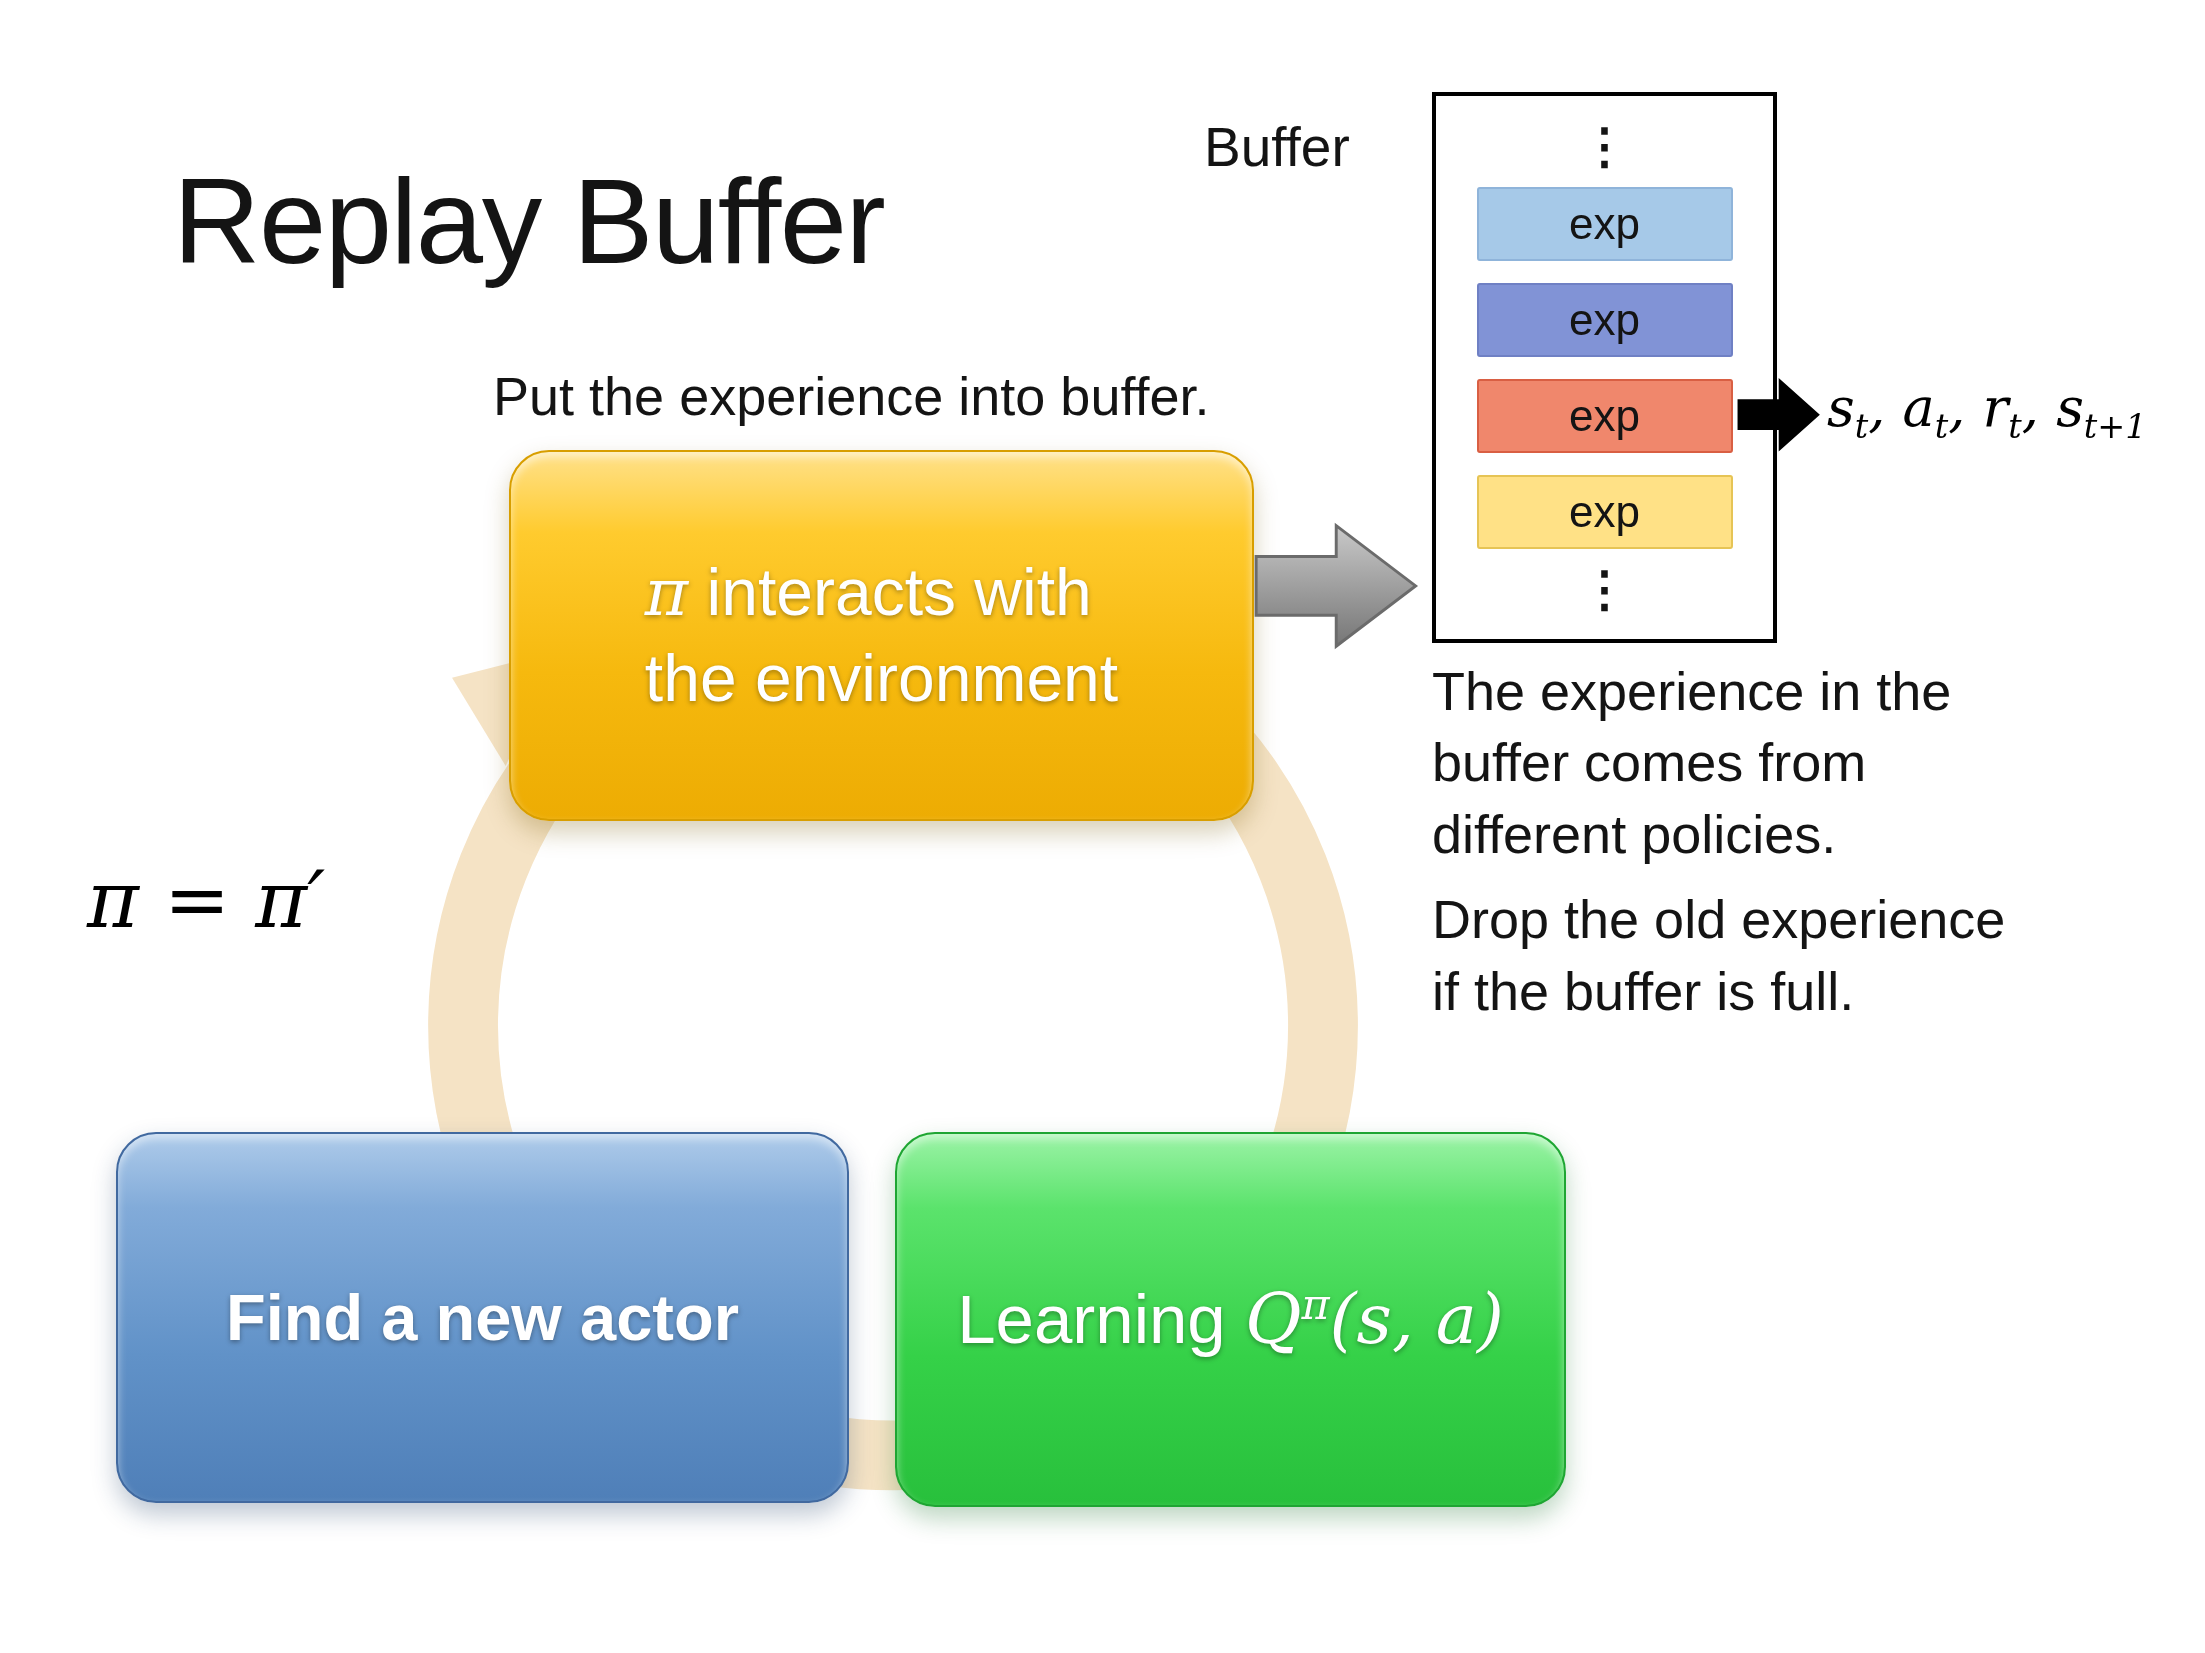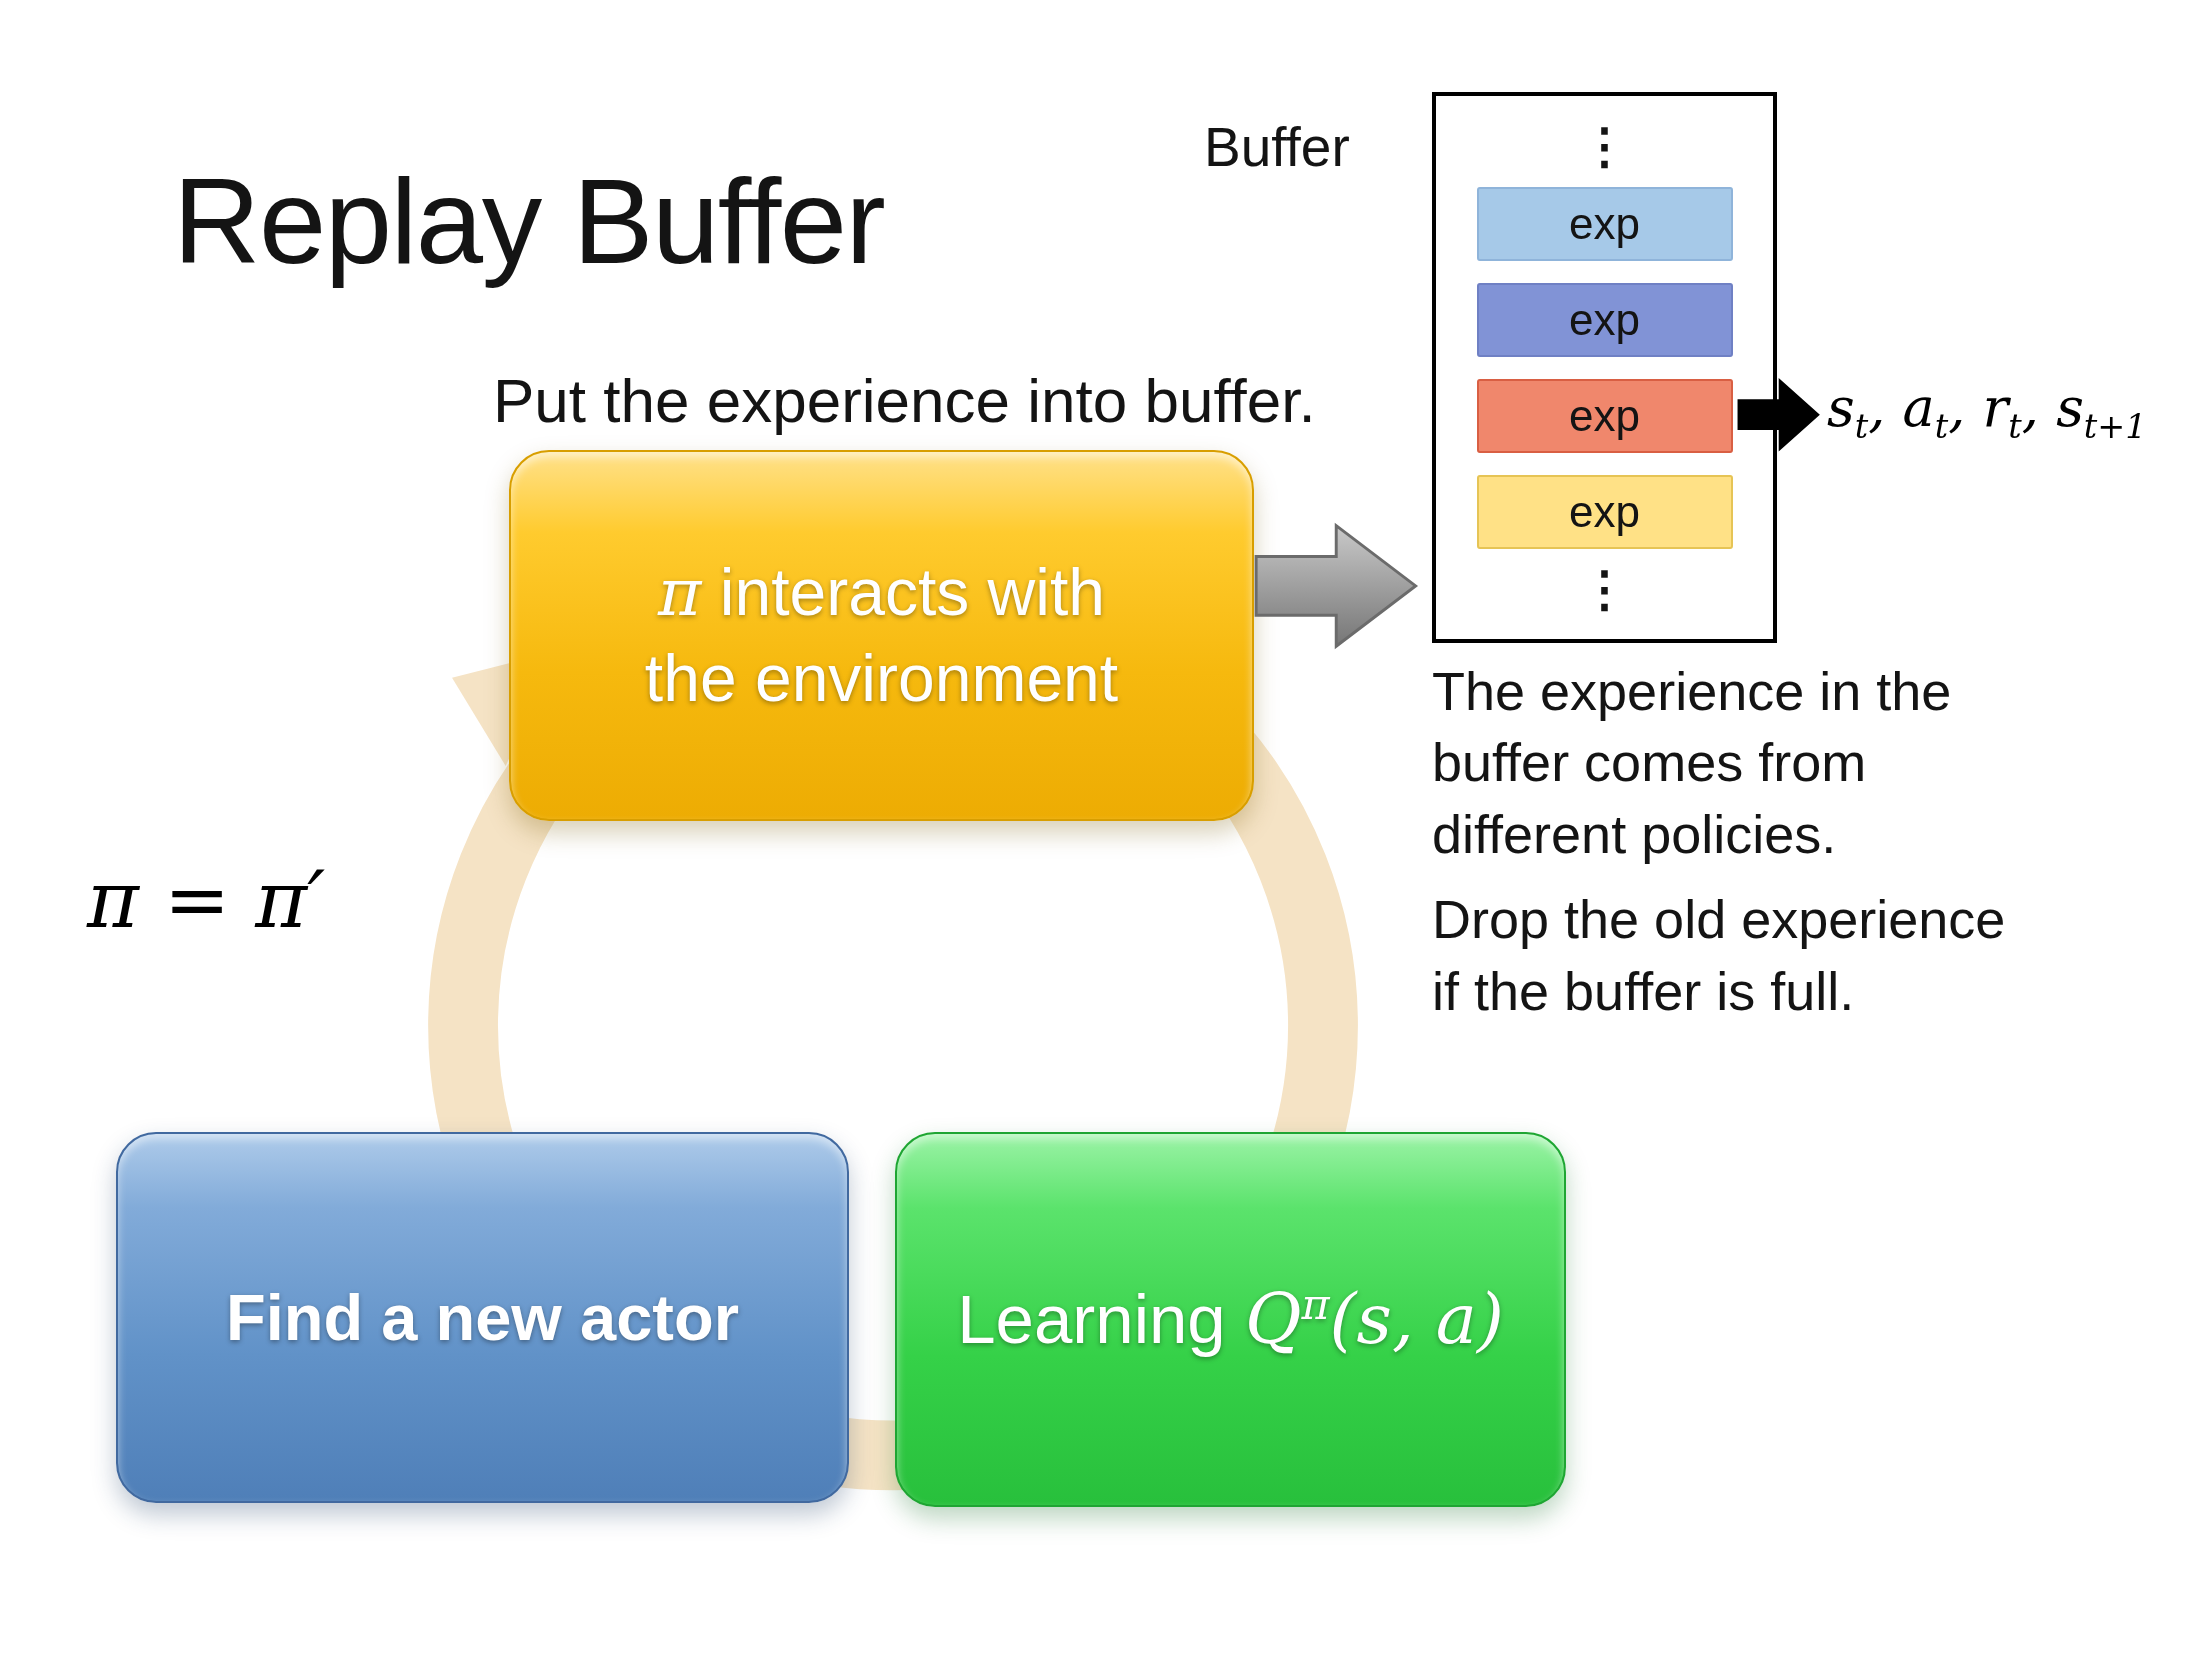--- a/index.html
+++ b/index.html
@@ -17,7 +17,7 @@
   }
   .caption{
     position:absolute;left:493px;top:365px;z-index:2;
-    font-size:62px;color:#141414;white-space:nowrap;
+    font-size:54px;color:#141414;white-space:nowrap;
   }
   .buffer-label{
     position:absolute;left:1204px;top:115px;z-index:2;

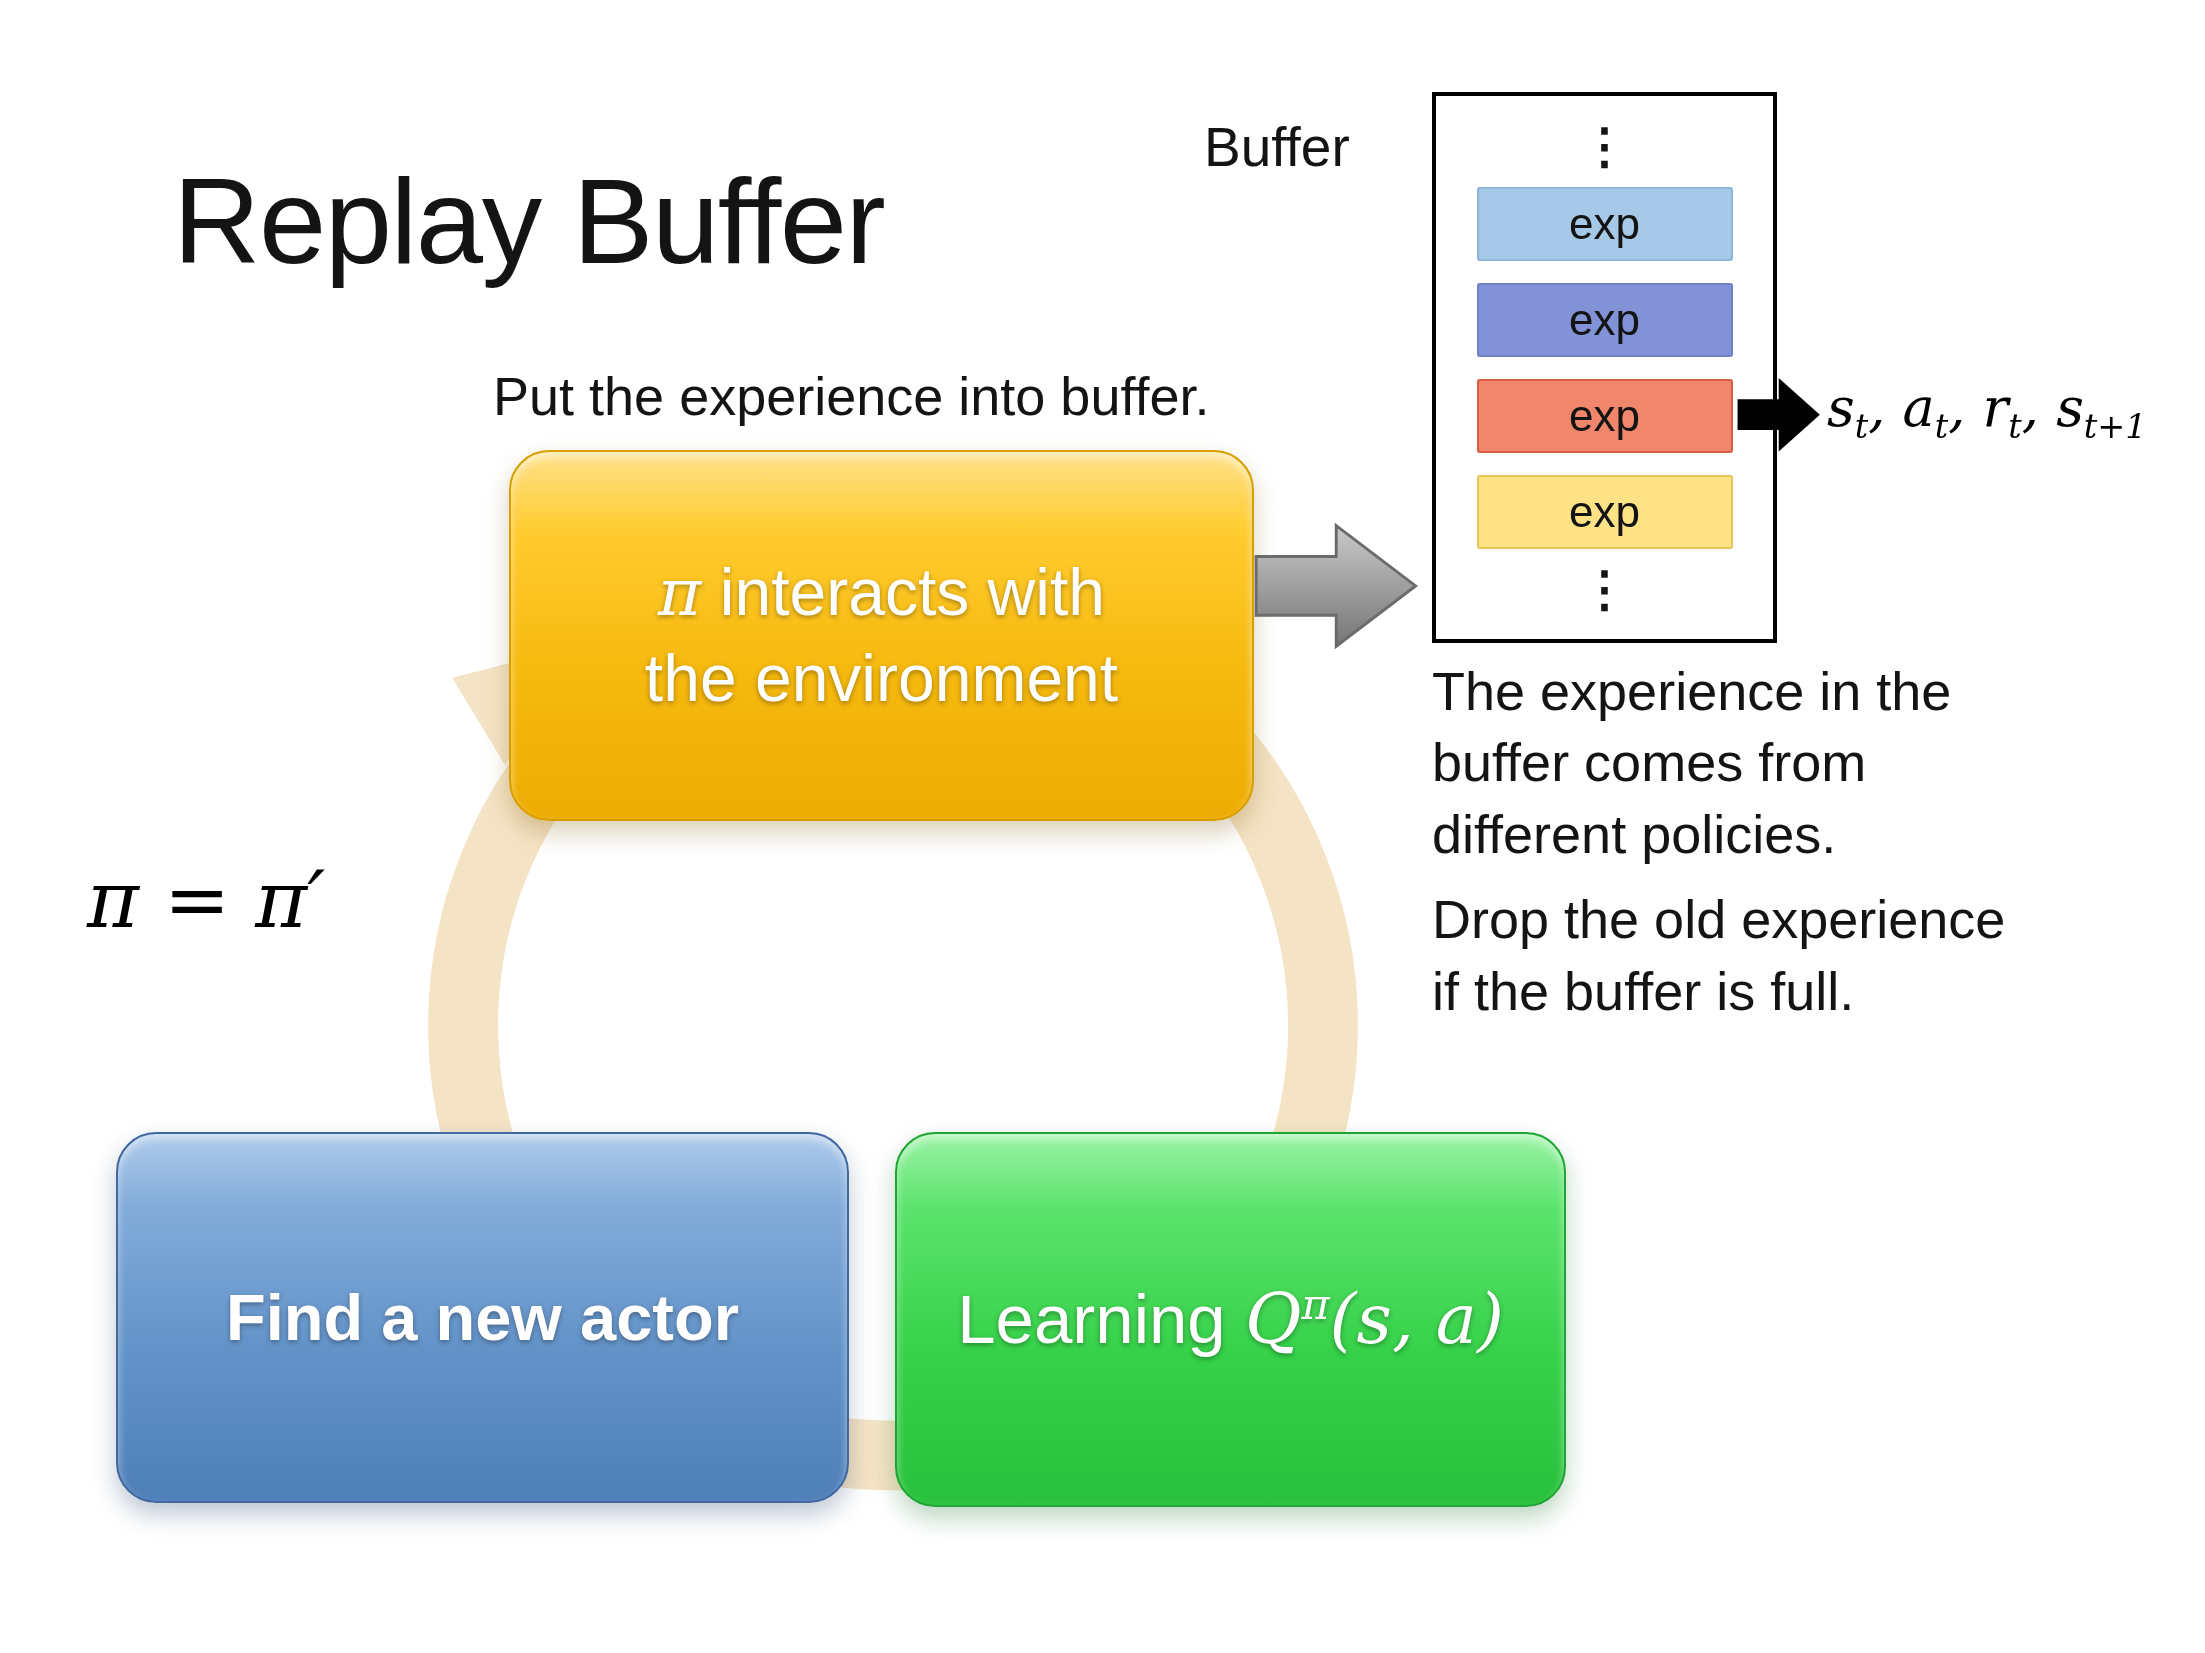--- a/index.html
+++ b/index.html
@@ -52,7 +52,7 @@
 
   .node{
     position:absolute;z-index:2;border-radius:40px;box-sizing:border-box;
-    display:flex;align-items:center;justify-content:center;text-align:center;color:#fff;
+    display:flex;align-items:center;justify-content:center;color:#fff;
   }
   .node-text{text-shadow:0 2.2px 5.1px rgba(0,0,0,.35)}
   .gold{

